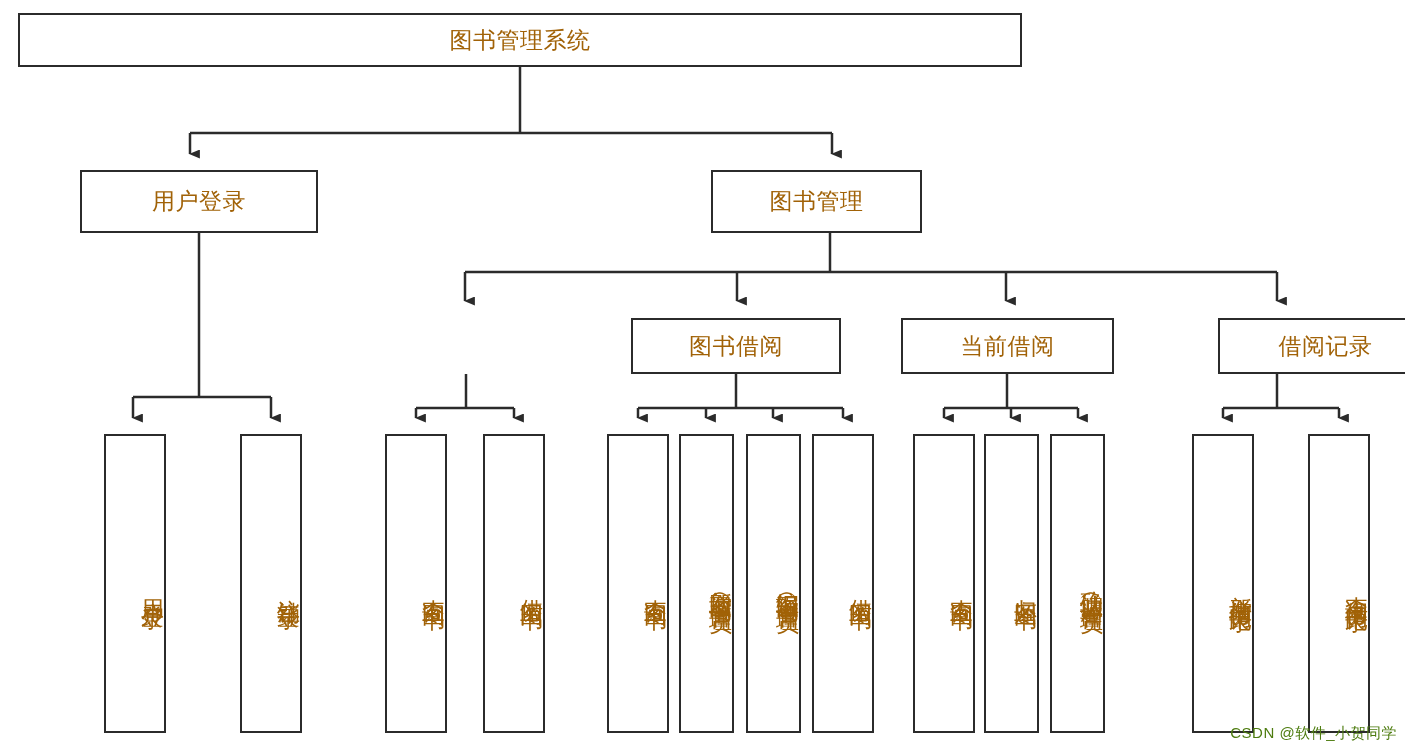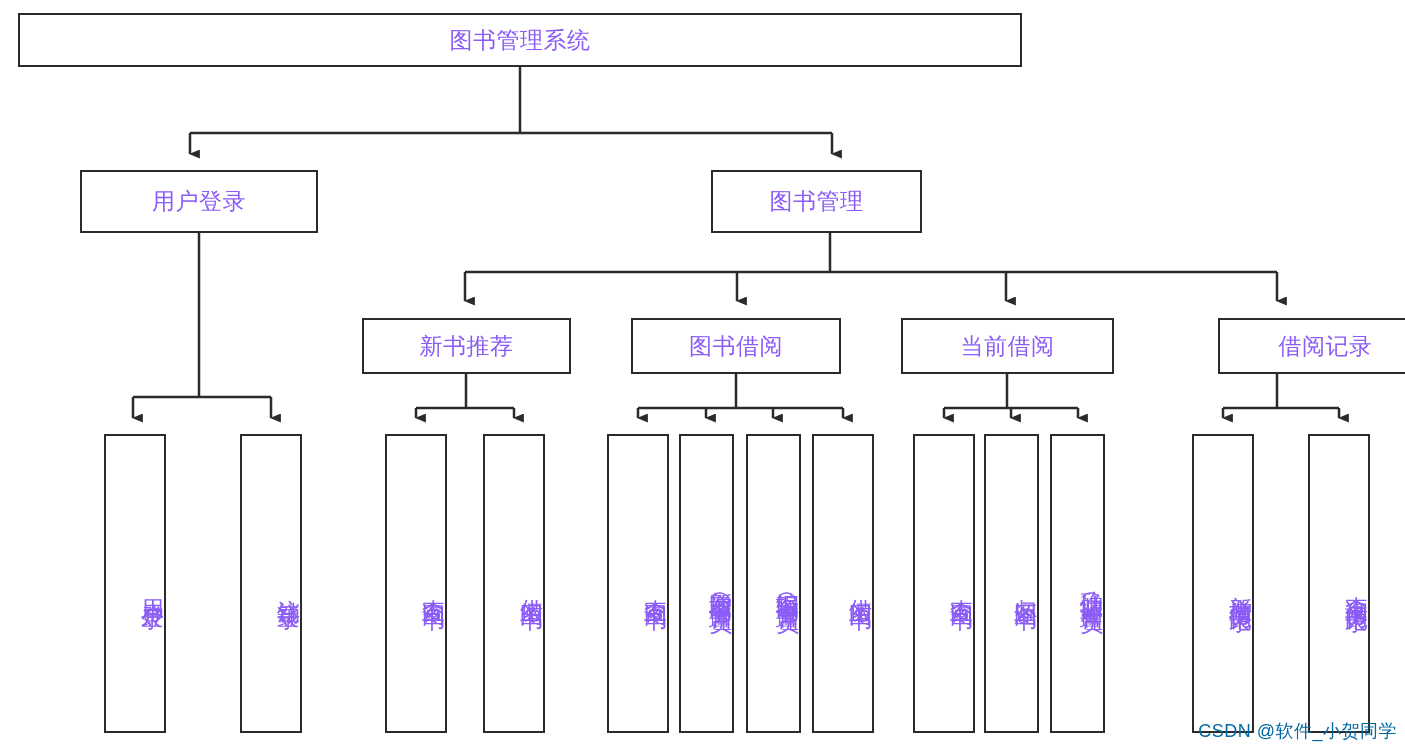--- a/index.html
+++ b/index.html
@@ -31,7 +31,7 @@
     display: flex;
     align-items: center;
     justify-content: center;
-    color: #8b5cf6;
+    color: #a16207;
   }
   .node.horiz {
     font-size: 23px;

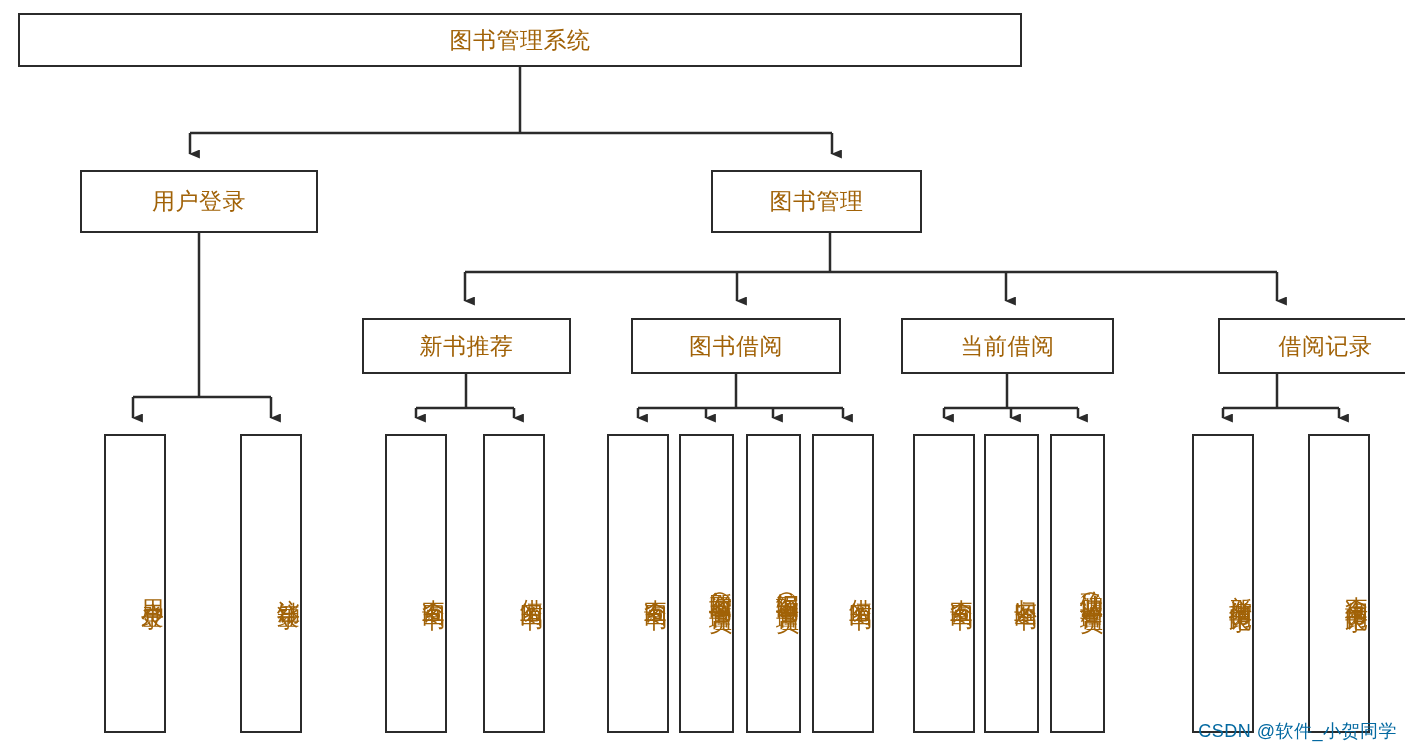--- a/index.html
+++ b/index.html
@@ -130,9 +130,6 @@
     <span class="node-label">图书管理</span>
   </div>
 
-  <div class="node horiz" id="node-l3-0" style="left: 362px; top: 318px; width: 209px; height: 56px;">
-    <span class="node-label">新书推荐</span>
-  </div>
   <div class="node horiz" id="node-l3-1" style="left: 631px; top: 318px; width: 210px; height: 56px;">
     <span class="node-label">图书借阅</span>
   </div>

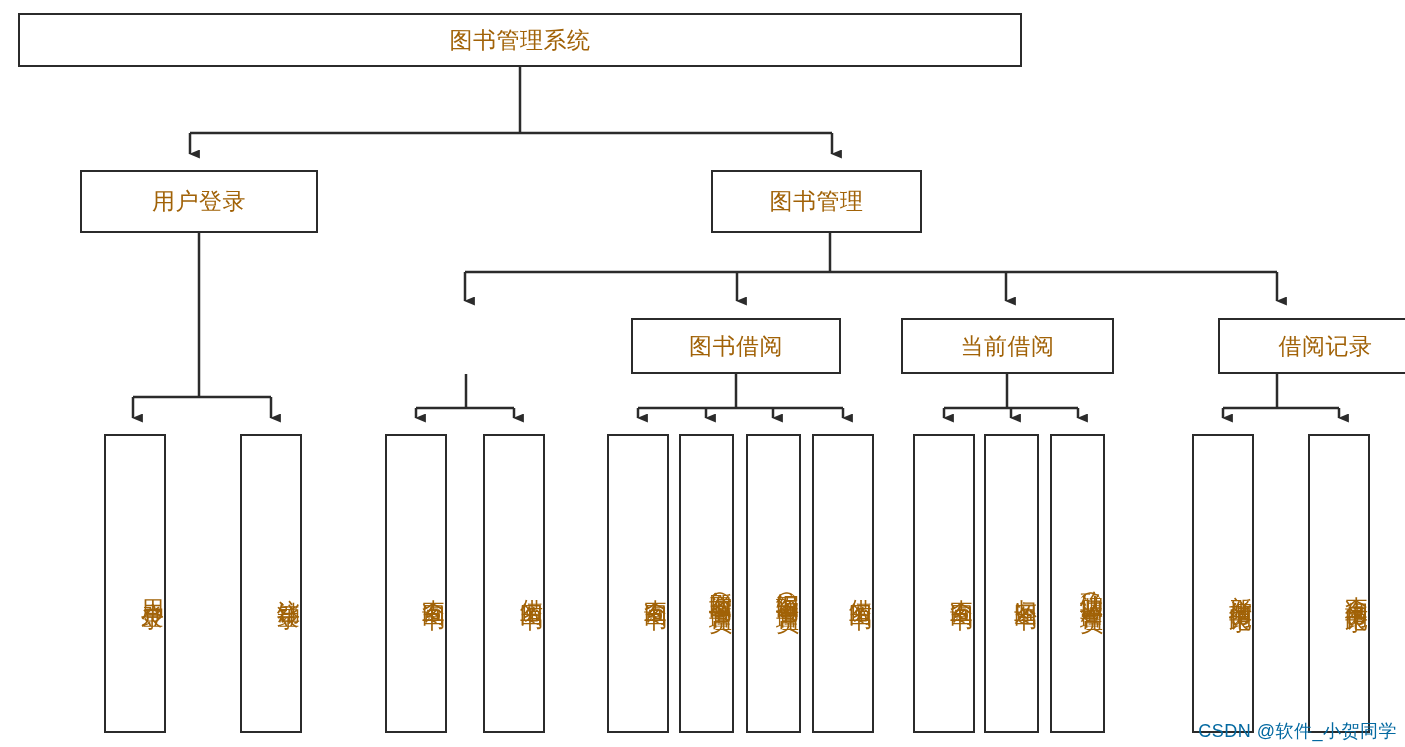--- a/index.html
+++ b/index.html
@@ -55,8 +55,8 @@
     position: absolute;
     right: 8px;
     bottom: 4px;
-    font-size: 18px;
-    color: #0369a1;
+    font-size: 15px;
+    color: #4d7c0f;
     letter-spacing: 0.5px;
     white-space: nowrap;
   }

